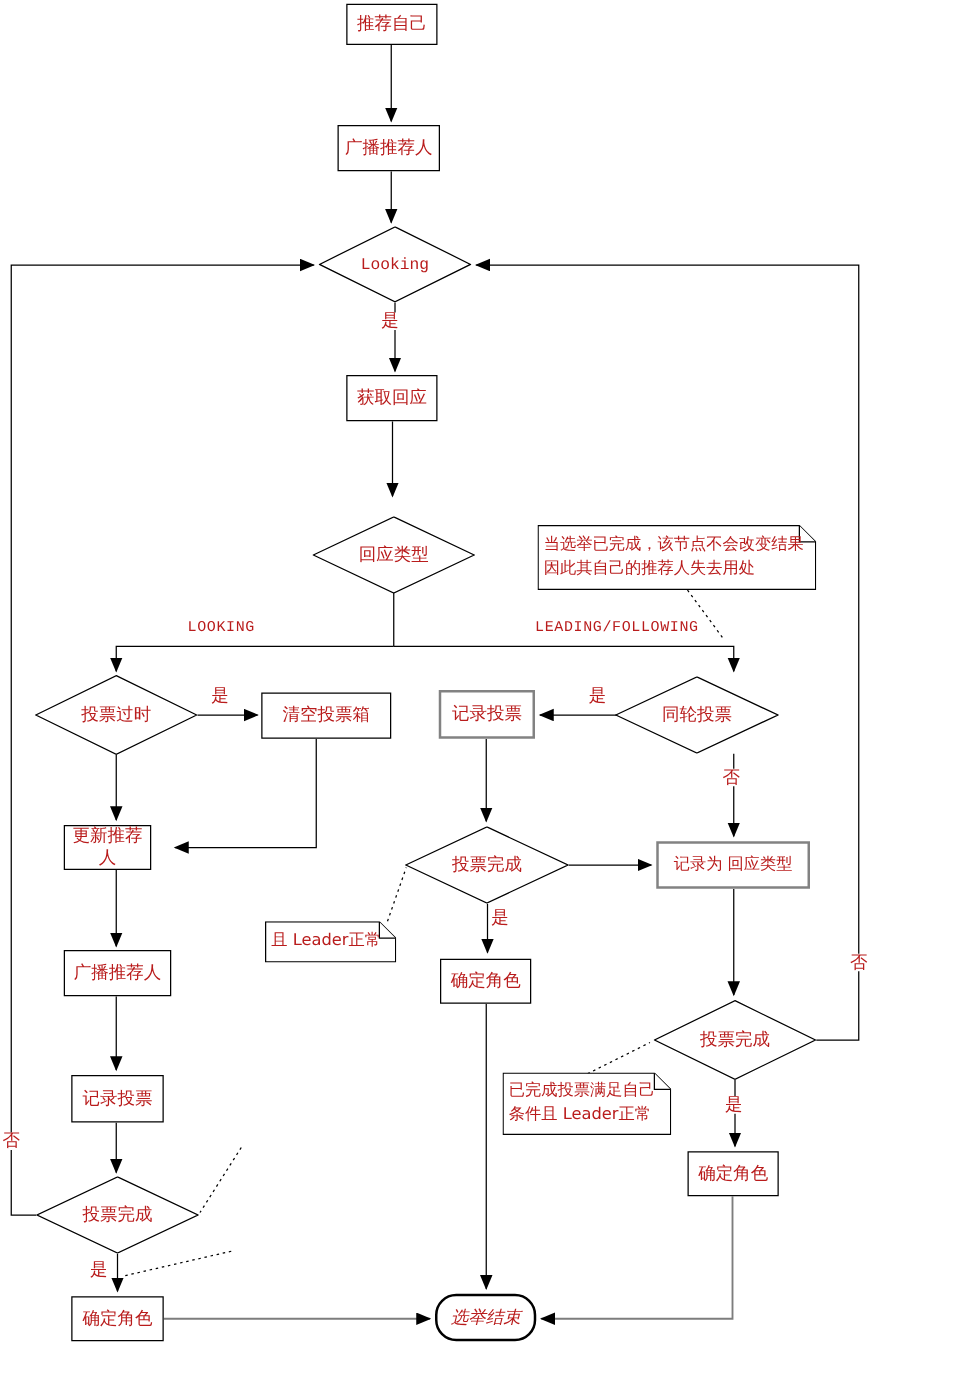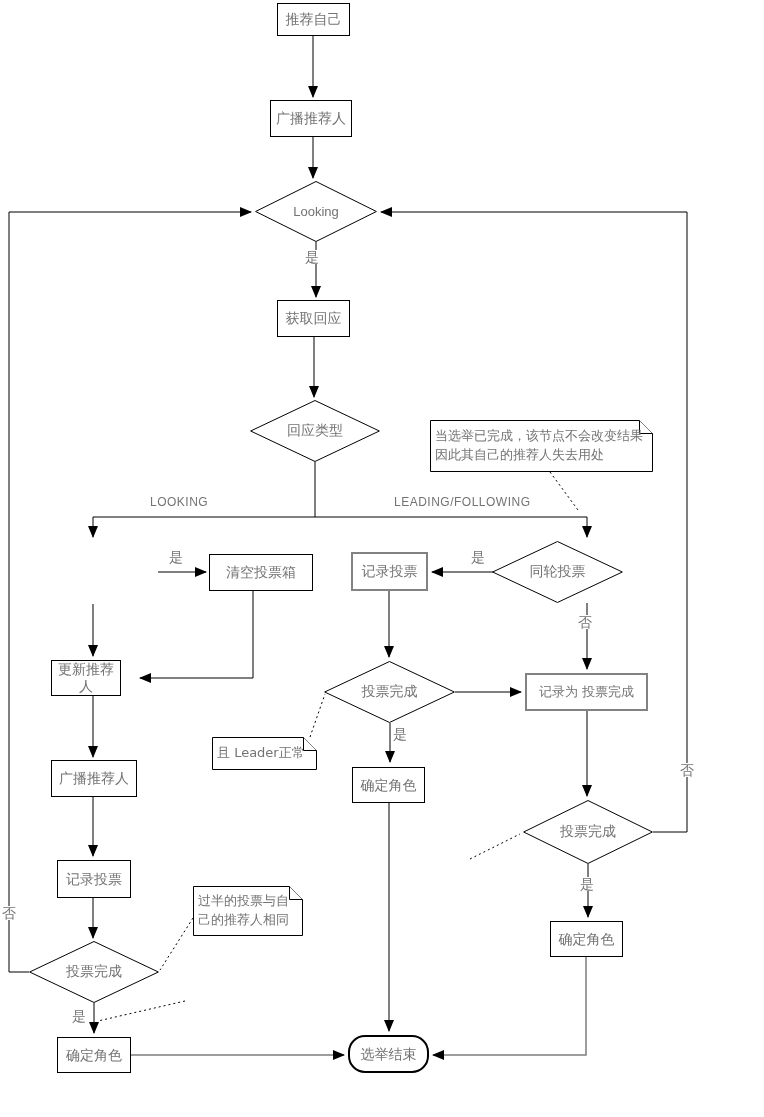--- a/index.html
+++ b/index.html
@@ -5,7 +5,7 @@
   html,body{margin:0;padding:0;background:#fff;}
   #canvas{
     position:relative;width:764px;height:1117px;background:#fff;
-    font-family:"DejaVu Sans",sans-serif;color:#737373;overflow:hidden;
+    font-family:"DejaVu Sans",sans-serif;color:#b91c1c;overflow:hidden;
   }
   #edge-layer{position:absolute;left:0;top:0;z-index:0;}
   .edge{fill:none;stroke:#000;stroke-width:1;}

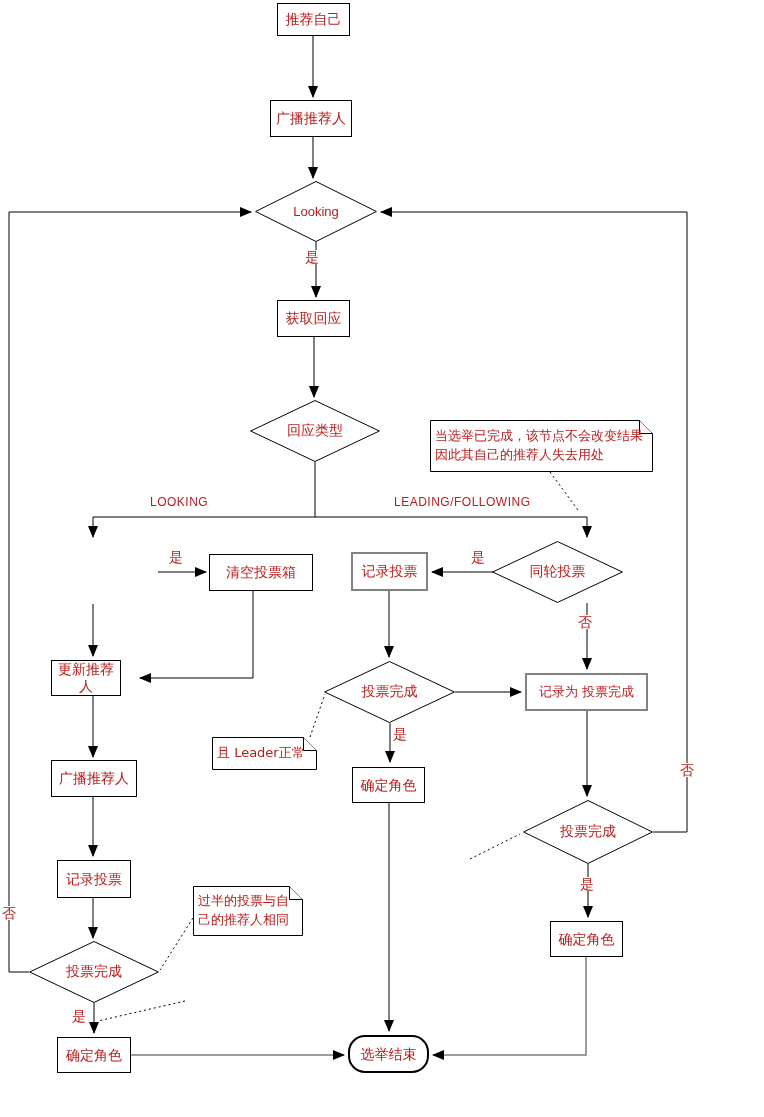--- a/index.html
+++ b/index.html
@@ -27,7 +27,7 @@
   .diamond svg.dbg{position:absolute;left:0;top:0;width:100%;height:100%;}
   .diamond svg.dbg polygon{fill:#fff;stroke:#000;stroke-width:1;vector-effect:non-scaling-stroke;}
   .diamond .dlabel{position:relative;z-index:1;}
-  .latin{font-family:Liberation Sans, sans-serif;font-size:13px;}
+  .latin{font-family:Liberation Mono, monospace;font-size:13px;}
   .note{position:absolute;z-index:2;}
   .note svg{position:absolute;left:0;top:0;}
   .note svg path{fill:#fff;stroke:#000;stroke-width:1;}

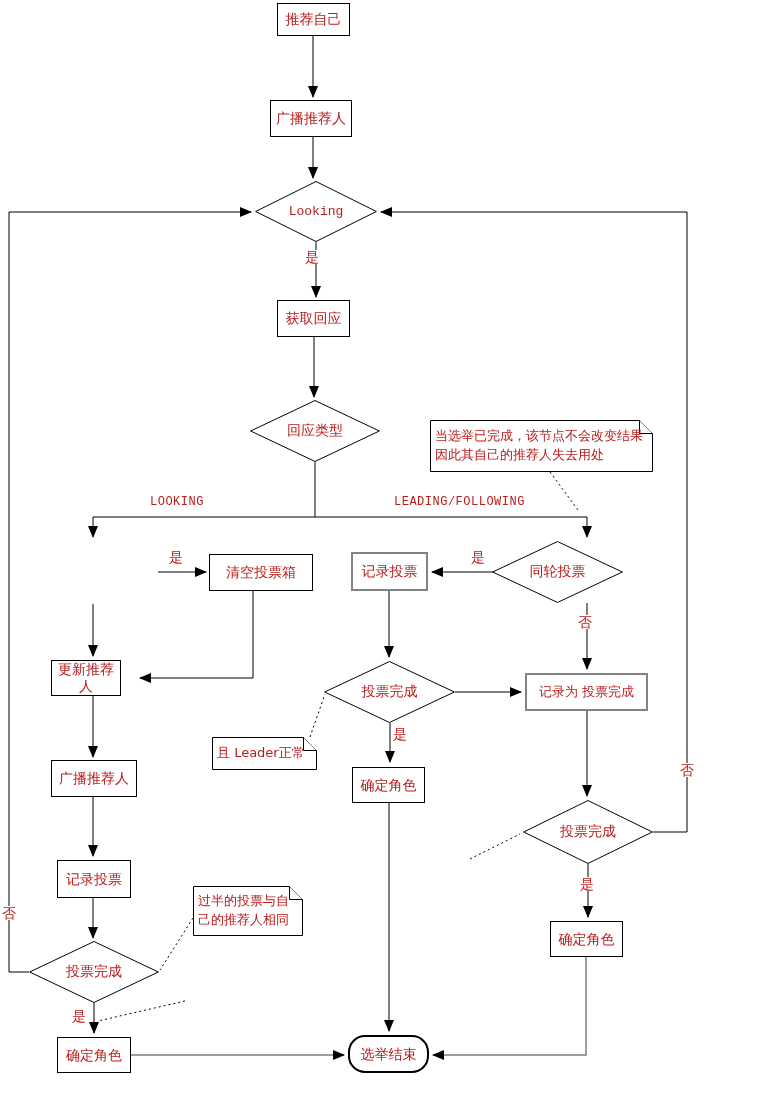--- a/index.html
+++ b/index.html
@@ -134,7 +134,7 @@
       </svg>
     <span class="dlabel latin">Looking</span>
   </div>
-  <div class="diamond" style="left:250px;top:400px;width:130px;height:62px">
+  <div class="diamond" style="left:250px;top:413px;width:130px;height:62px">
     <svg class="dbg" viewBox="0 0 100 60" preserveAspectRatio="none">
         <polygon points="50,0.5 99.5,30 50,59.5 0.5,30"></polygon>
       </svg>

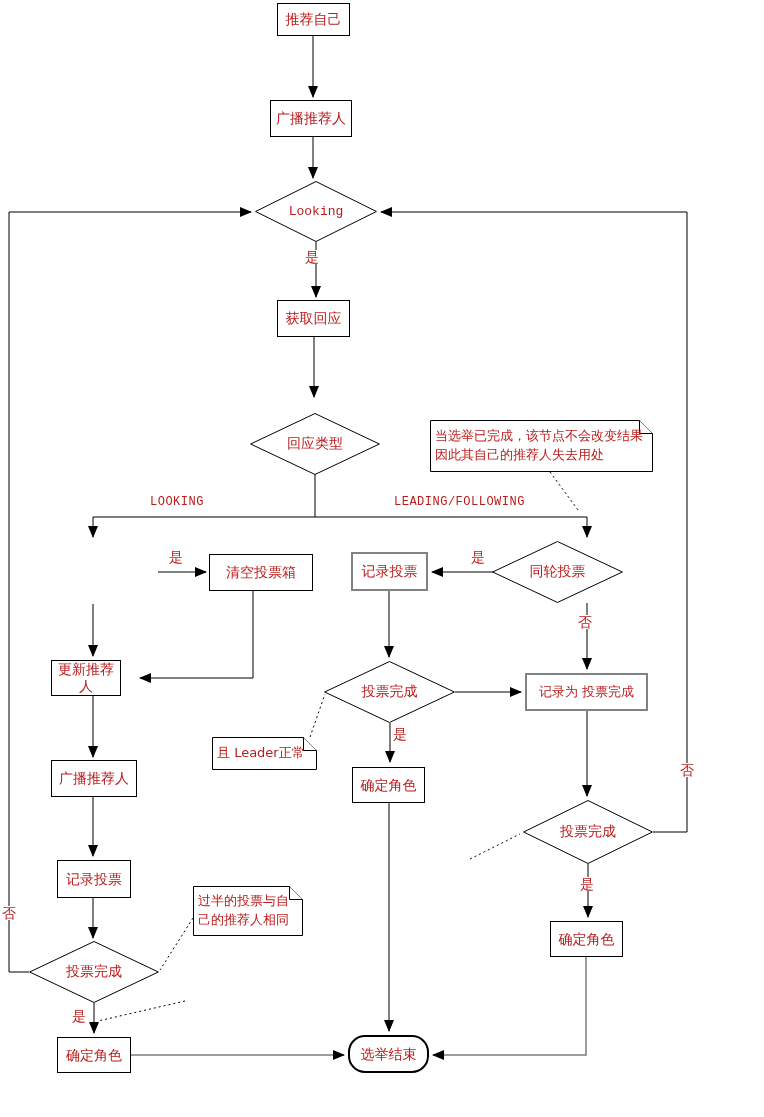--- a/index.html
+++ b/index.html
@@ -191,7 +191,7 @@
 
   <div class="edge-label" style="left:304px;top:250px">是</div>
   <div class="edge-label latin" style="left:149px;top:496px">LOOKING</div>
-  <div class="edge-label latin" style="left:393px;top:496px">LEADING/FOLLOWING</div>
+  <div class="edge-label latin" style="left:427px;top:496px">LEADING/FOLLOWING</div>
   <div class="edge-label" style="left:168px;top:550px">是</div>
   <div class="edge-label" style="left:470px;top:550px">是</div>
   <div class="edge-label" style="left:577px;top:615px">否</div>

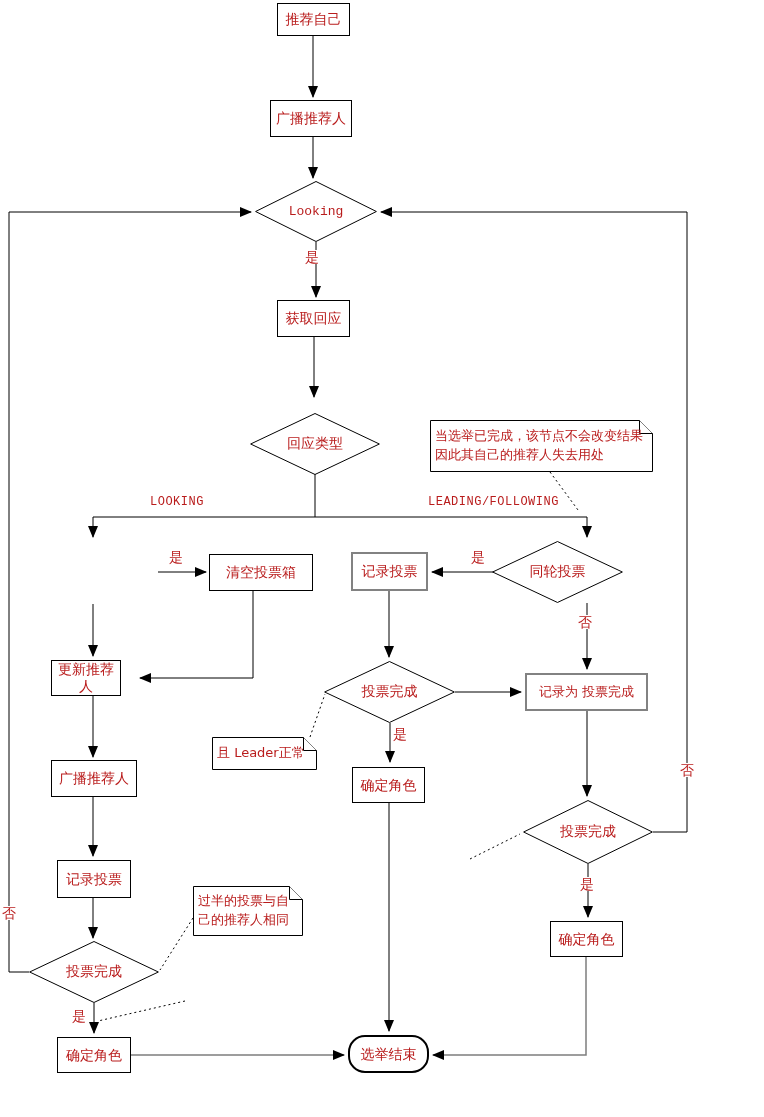--- a/index.html
+++ b/index.html
@@ -140,6 +140,12 @@
       </svg>
     <span class="dlabel">回应类型</span>
   </div>
+  <div class="diamond" style="left:28px;top:540px;width:130px;height:64px">
+    <svg class="dbg" viewBox="0 0 100 60" preserveAspectRatio="none">
+        <polygon points="50,0.5 99.5,30 50,59.5 0.5,30"></polygon>
+      </svg>
+    <span class="dlabel">投票过时</span>
+  </div>
   <div class="diamond" style="left:492px;top:541px;width:131px;height:62px">
     <svg class="dbg" viewBox="0 0 100 60" preserveAspectRatio="none">
         <polygon points="50,0.5 99.5,30 50,59.5 0.5,30"></polygon>

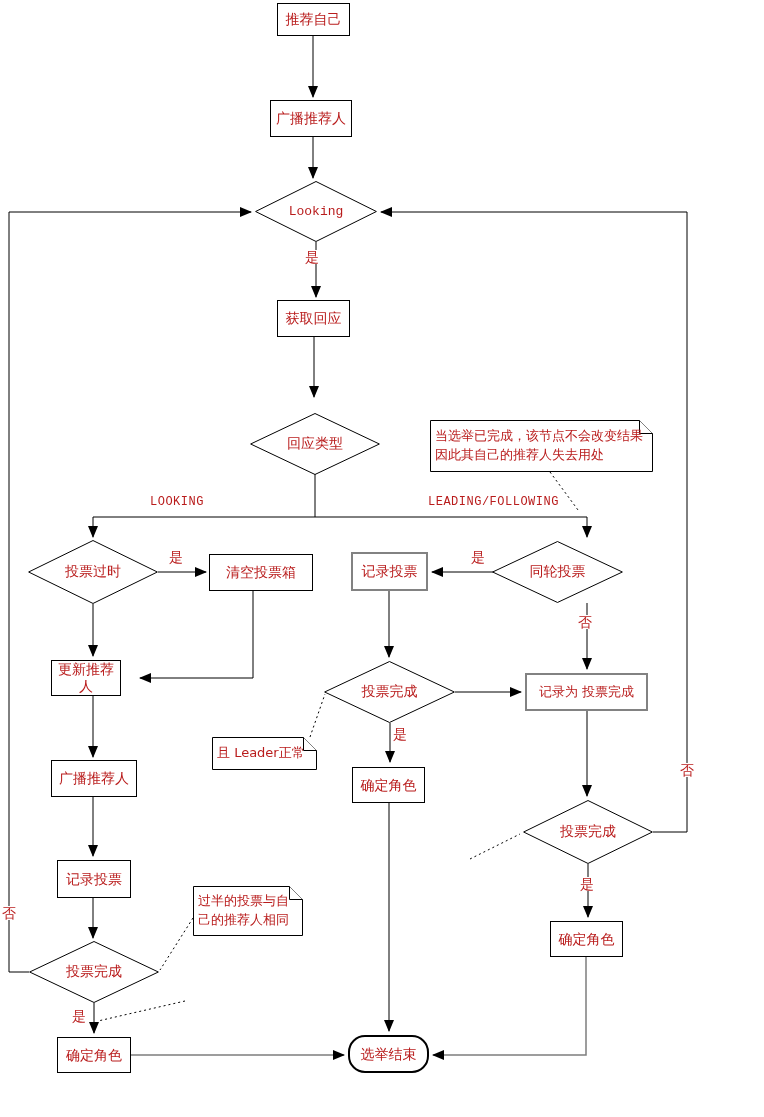--- a/index.html
+++ b/index.html
@@ -119,7 +119,7 @@
     <span>确定角色</span>
   </div>
   <div class="node gray-border small-font" style="left:525px;top:673px;width:123px;height:38px">
-    <span>记录为 投票完成</span>
+    <span>记录为 回应类型</span>
   </div>
   <div class="node" style="left:550px;top:921px;width:73px;height:36px">
     <span>确定角色</span>

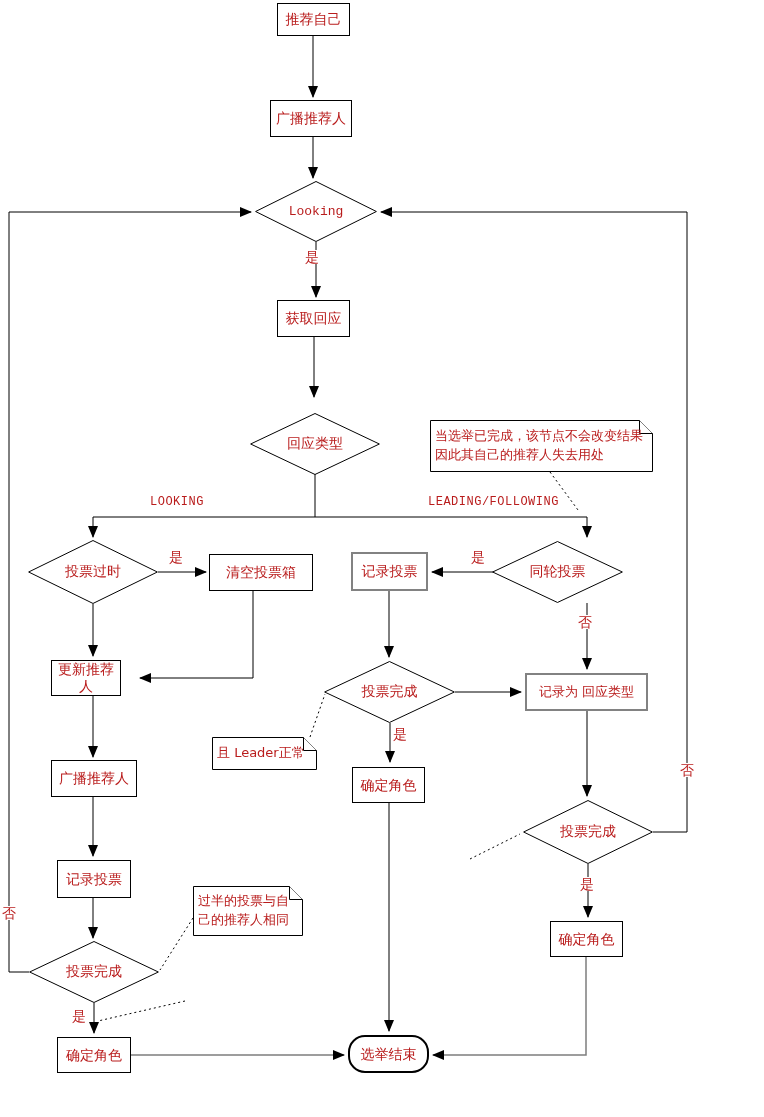--- a/index.html
+++ b/index.html
@@ -194,6 +194,14 @@
     <span class="note-text">过半的投票与自
 己的推荐人相同</span>
   </div>
+  <div class="note" style="left:402px;top:858px;width:135px;height:50px">
+    <svg width="135" height="50">
+        <path d="M0.5,0.5 H121.5 L134.5,13.5 V49.5 H0.5 Z"></path>
+        <path class="fold" d="M121.5,0.5 V13.5 H134.5"></path>
+      </svg>
+    <span class="note-text">已完成投票满足自己
+条件且 Leader正常</span>
+  </div>
 
   <div class="edge-label" style="left:304px;top:250px">是</div>
   <div class="edge-label latin" style="left:149px;top:496px">LOOKING</div>

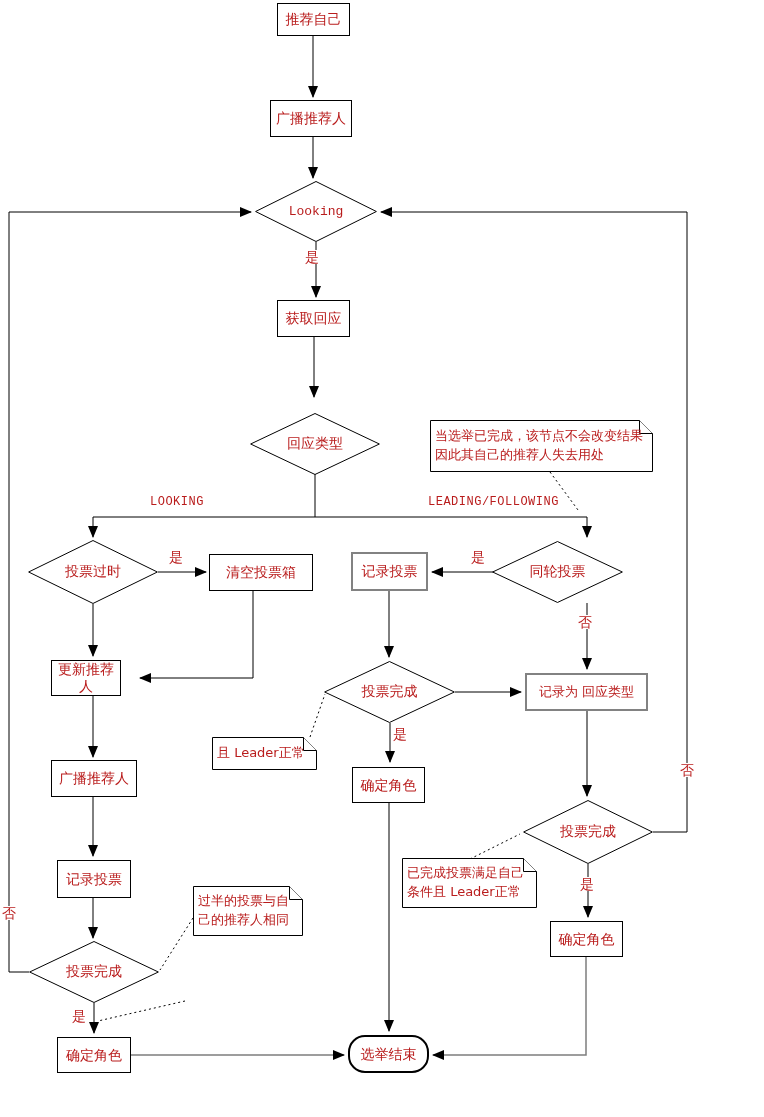--- a/index.html
+++ b/index.html
@@ -186,14 +186,6 @@
       </svg>
     <span class="note-text">且 Leader正常</span>
   </div>
-  <div class="note" style="left:193px;top:886px;width:110px;height:50px">
-    <svg width="110" height="50">
-        <path d="M0.5,0.5 H96.5 L109.5,13.5 V49.5 H0.5 Z"></path>
-        <path class="fold" d="M96.5,0.5 V13.5 H109.5"></path>
-      </svg>
-    <span class="note-text">过半的投票与自
-己的推荐人相同</span>
-  </div>
   <div class="note" style="left:402px;top:858px;width:135px;height:50px">
     <svg width="135" height="50">
         <path d="M0.5,0.5 H121.5 L134.5,13.5 V49.5 H0.5 Z"></path>

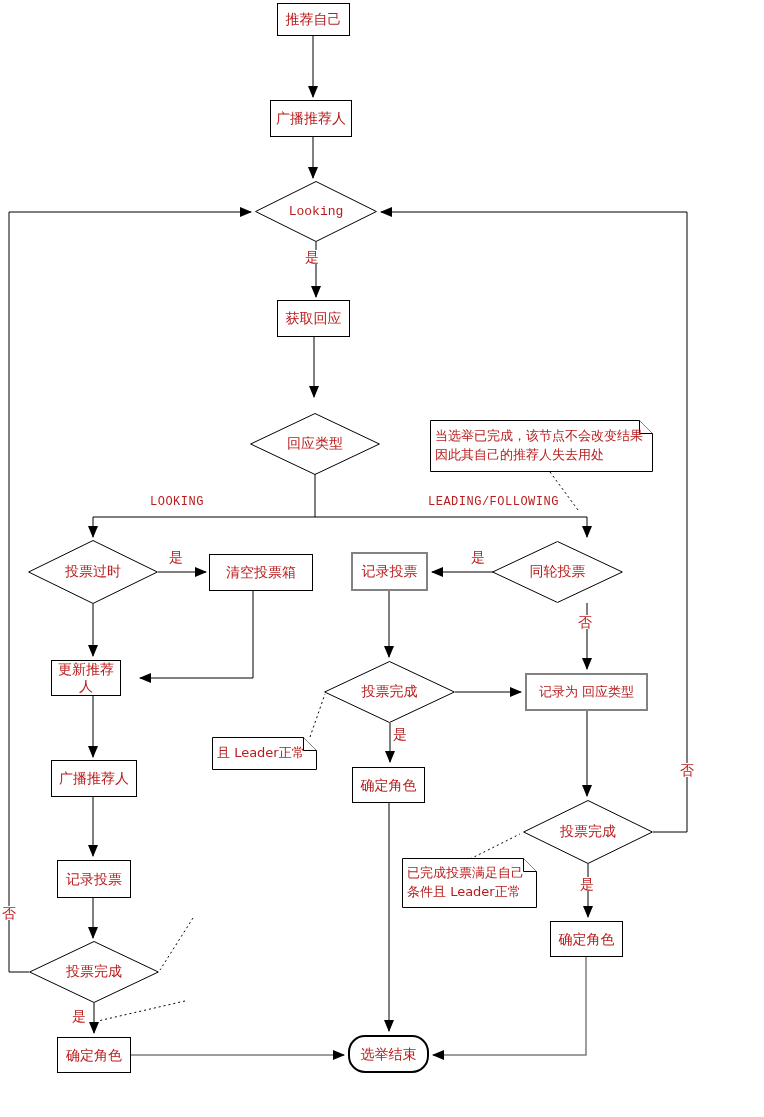--- a/index.html
+++ b/index.html
@@ -17,7 +17,7 @@
     font-size:14px;line-height:1.2;text-align:center;box-sizing:border-box;
   }
   .node.gray-border{border:2px solid #828282;}
-  .node.terminal{border:2px solid #000;border-radius:17px;}
+  .node.terminal{border:2px solid #000;border-radius:17px;font-style:italic;}
   .node.small-font{font-size:13px;}
   .diamond{
     position:absolute;z-index:2;

